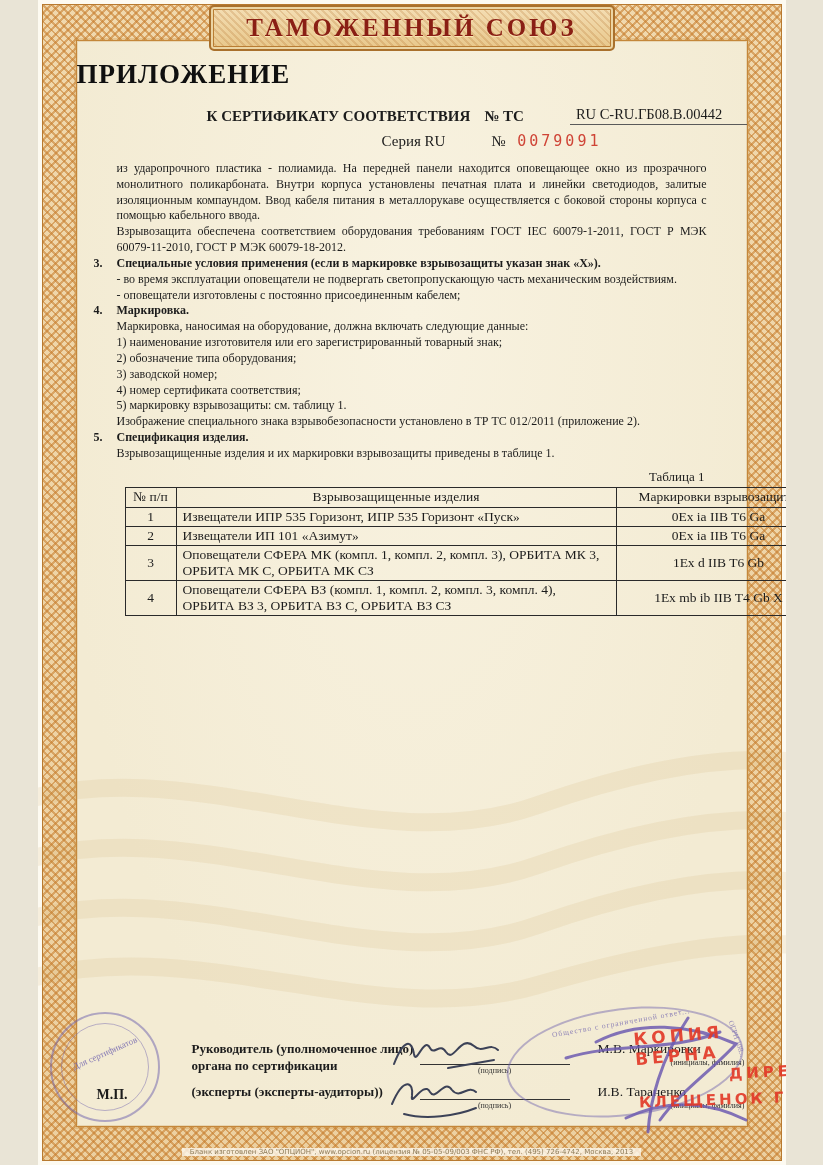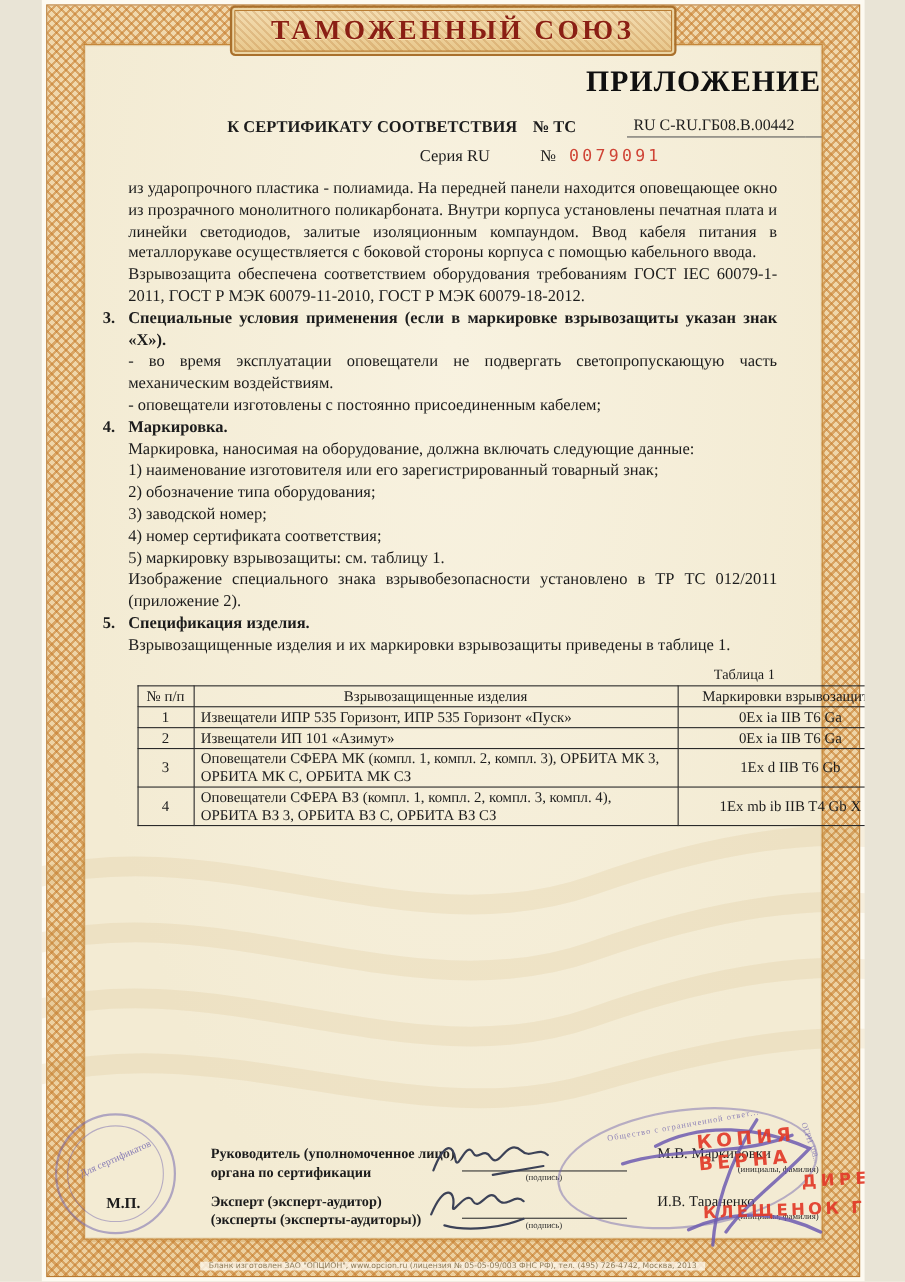--- a/index.html
+++ b/index.html
@@ -30,7 +30,7 @@
   .banner-text { font-weight:bold; font-size:25px; letter-spacing:3px; color:#8a1f14;
     text-shadow:0 1px 0 rgba(255,236,186,.85); }
 
-  .title { text-align:right; font-weight:bold; font-size:27px; letter-spacing:1px; margin-top:18px; color:#101010; }
+  .title { text-align:left; font-weight:bold; font-size:27px; letter-spacing:1px; margin-top:18px; color:#101010; }
 
   .cert-line { display:flex; align-items:flex-end; margin:16px 2px 0 130px; font-size:15px; }
   .cert-label { font-weight:bold; margin-right:14px; white-space:nowrap; }

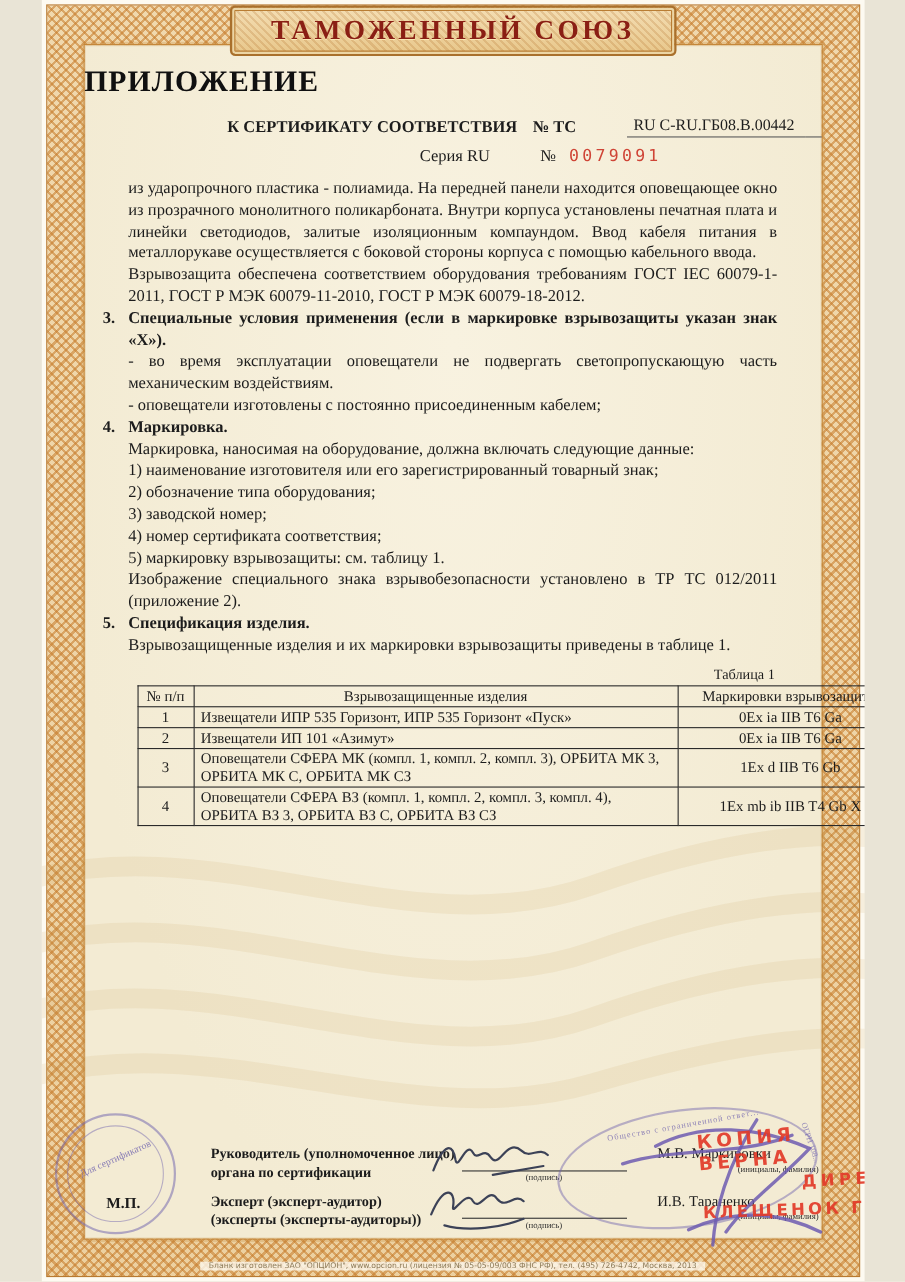--- a/index.html
+++ b/index.html
@@ -42,7 +42,7 @@
   .series-no { margin-left:42px; }
   .series-digits { font-family:"DejaVu Sans Mono", monospace; color:#cf4436; letter-spacing:3px; font-size:15px; margin-left:8px;text-align:right; }
 
-  .text { margin:11px 40px 0 40px; font-size:15px; line-height:1.32; text-align:justify; }
+  .text { margin:11px 40px 0 40px; font-size:12px; line-height:1.32; text-align:justify; }
   .text p { margin:0; }
   .sec { position:relative; font-weight:bold; }
   .sec-num { position:absolute; left:-23px; font-weight:bold; }

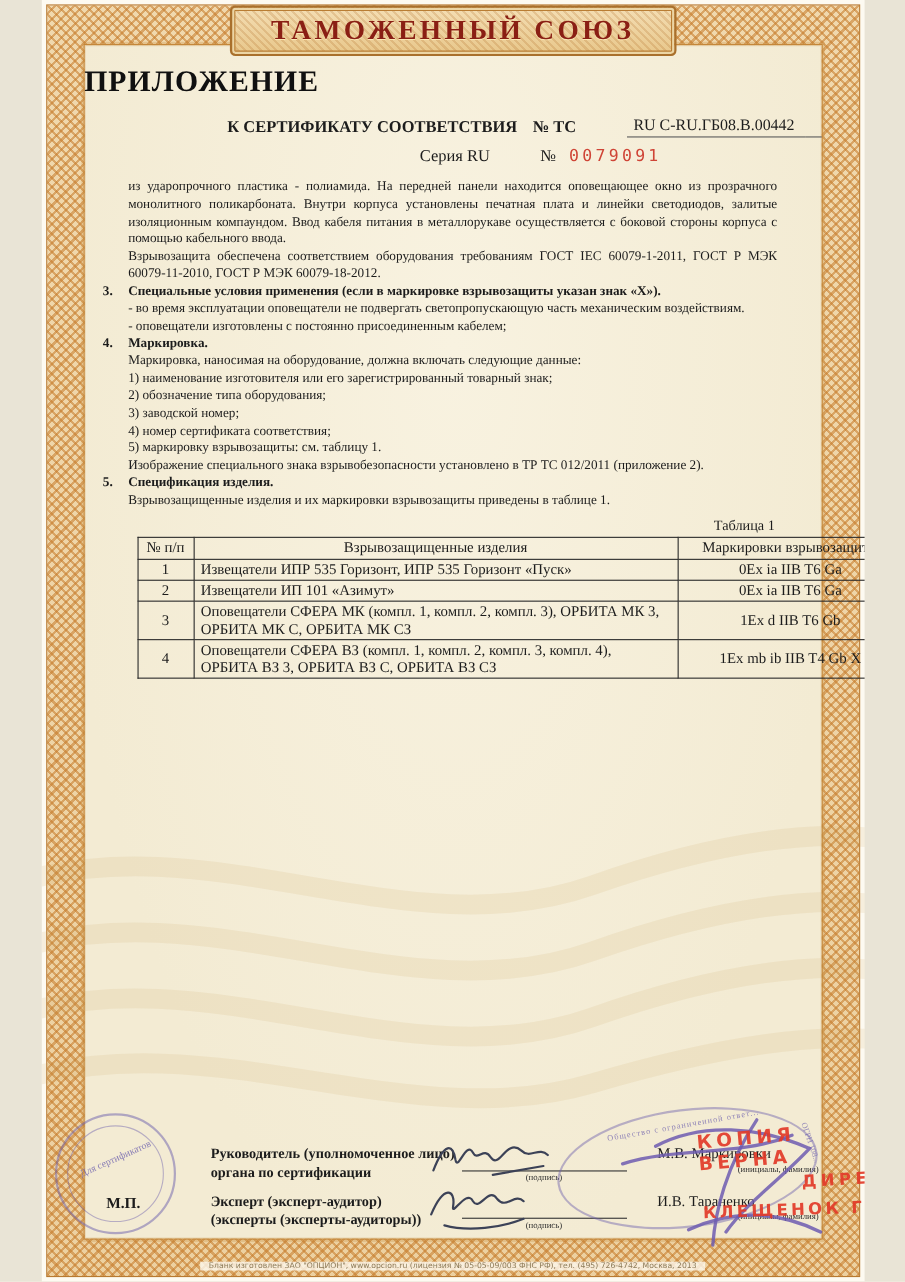--- a/index.html
+++ b/index.html
@@ -202,7 +202,6 @@
       </div>
       <div class="sig-row">
         <div class="sig-label">
-          <div>Эксперт (эксперт-аудитор)</div>
           <div>(эксперты (эксперты-аудиторы))</div>
         </div>
         <div class="sign">

